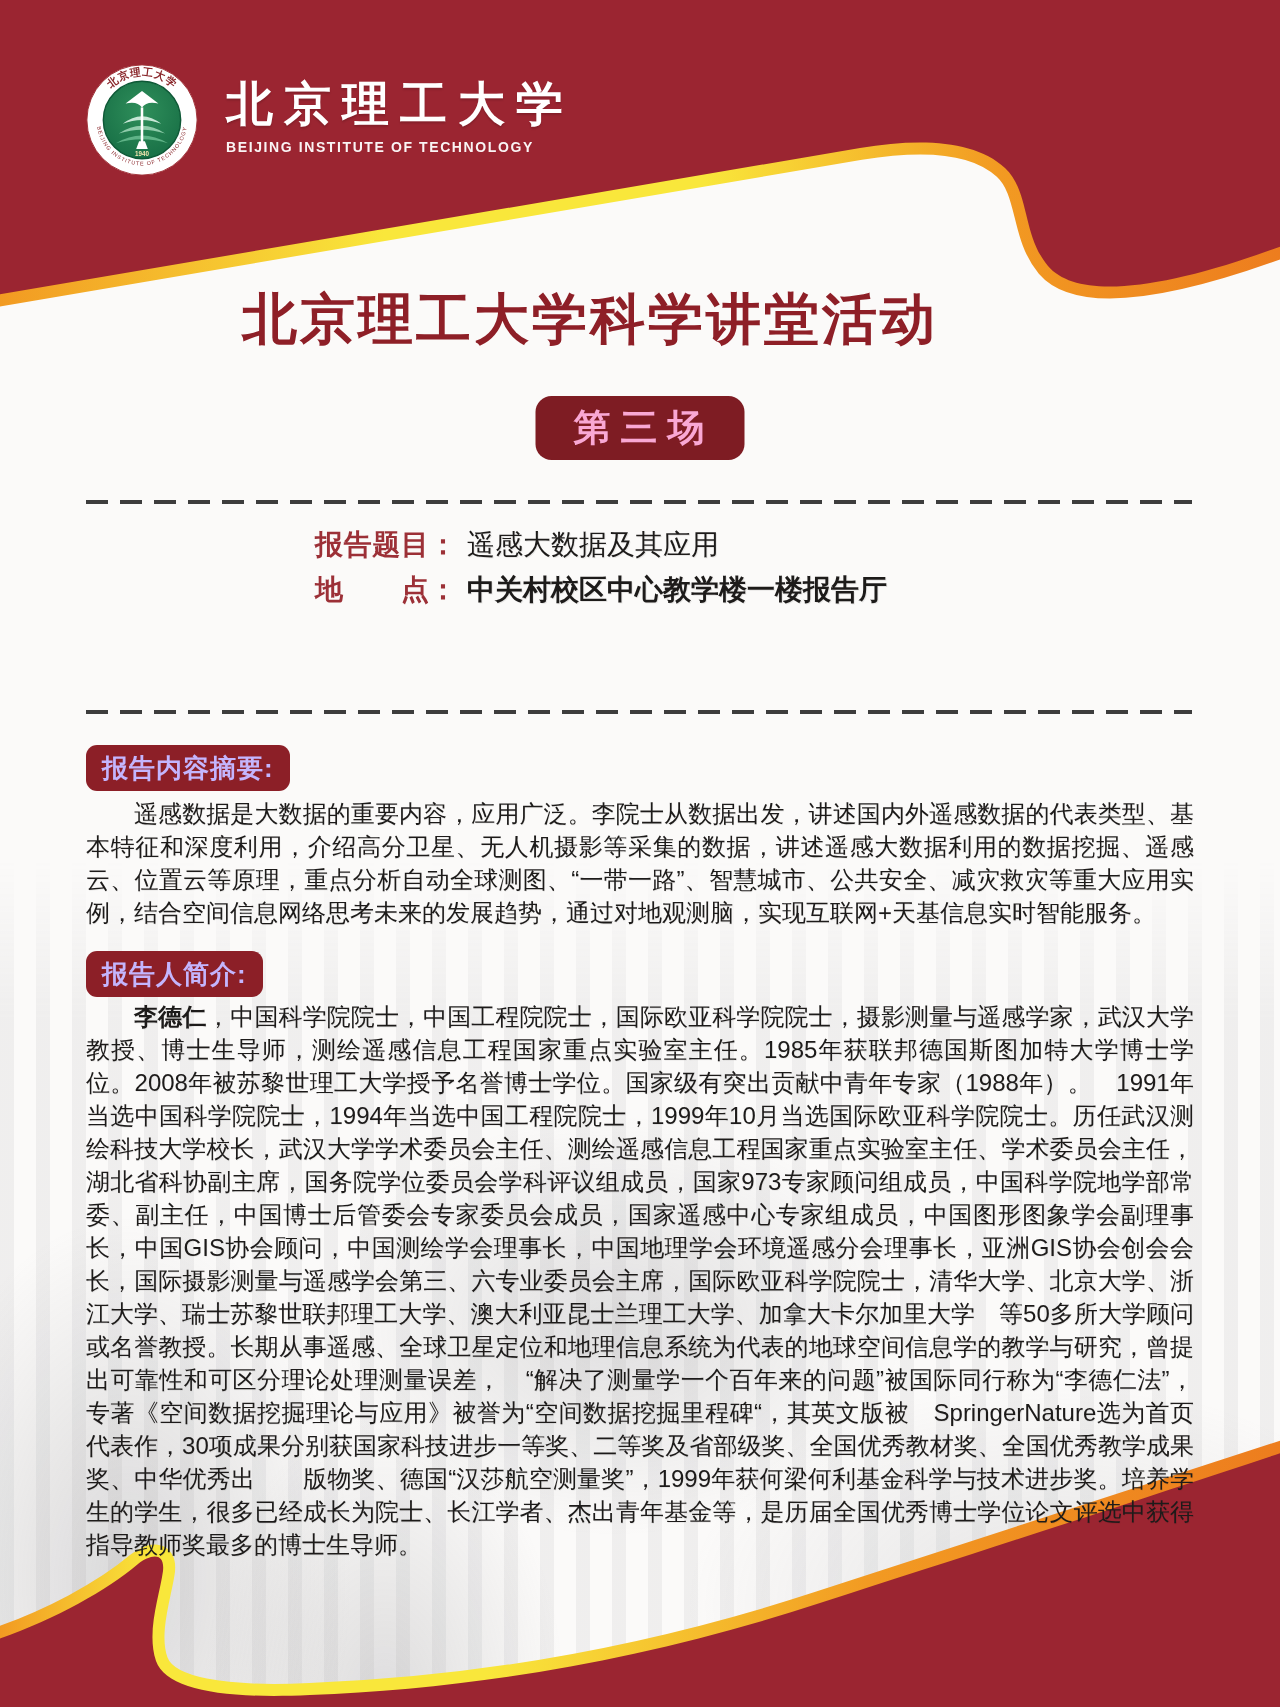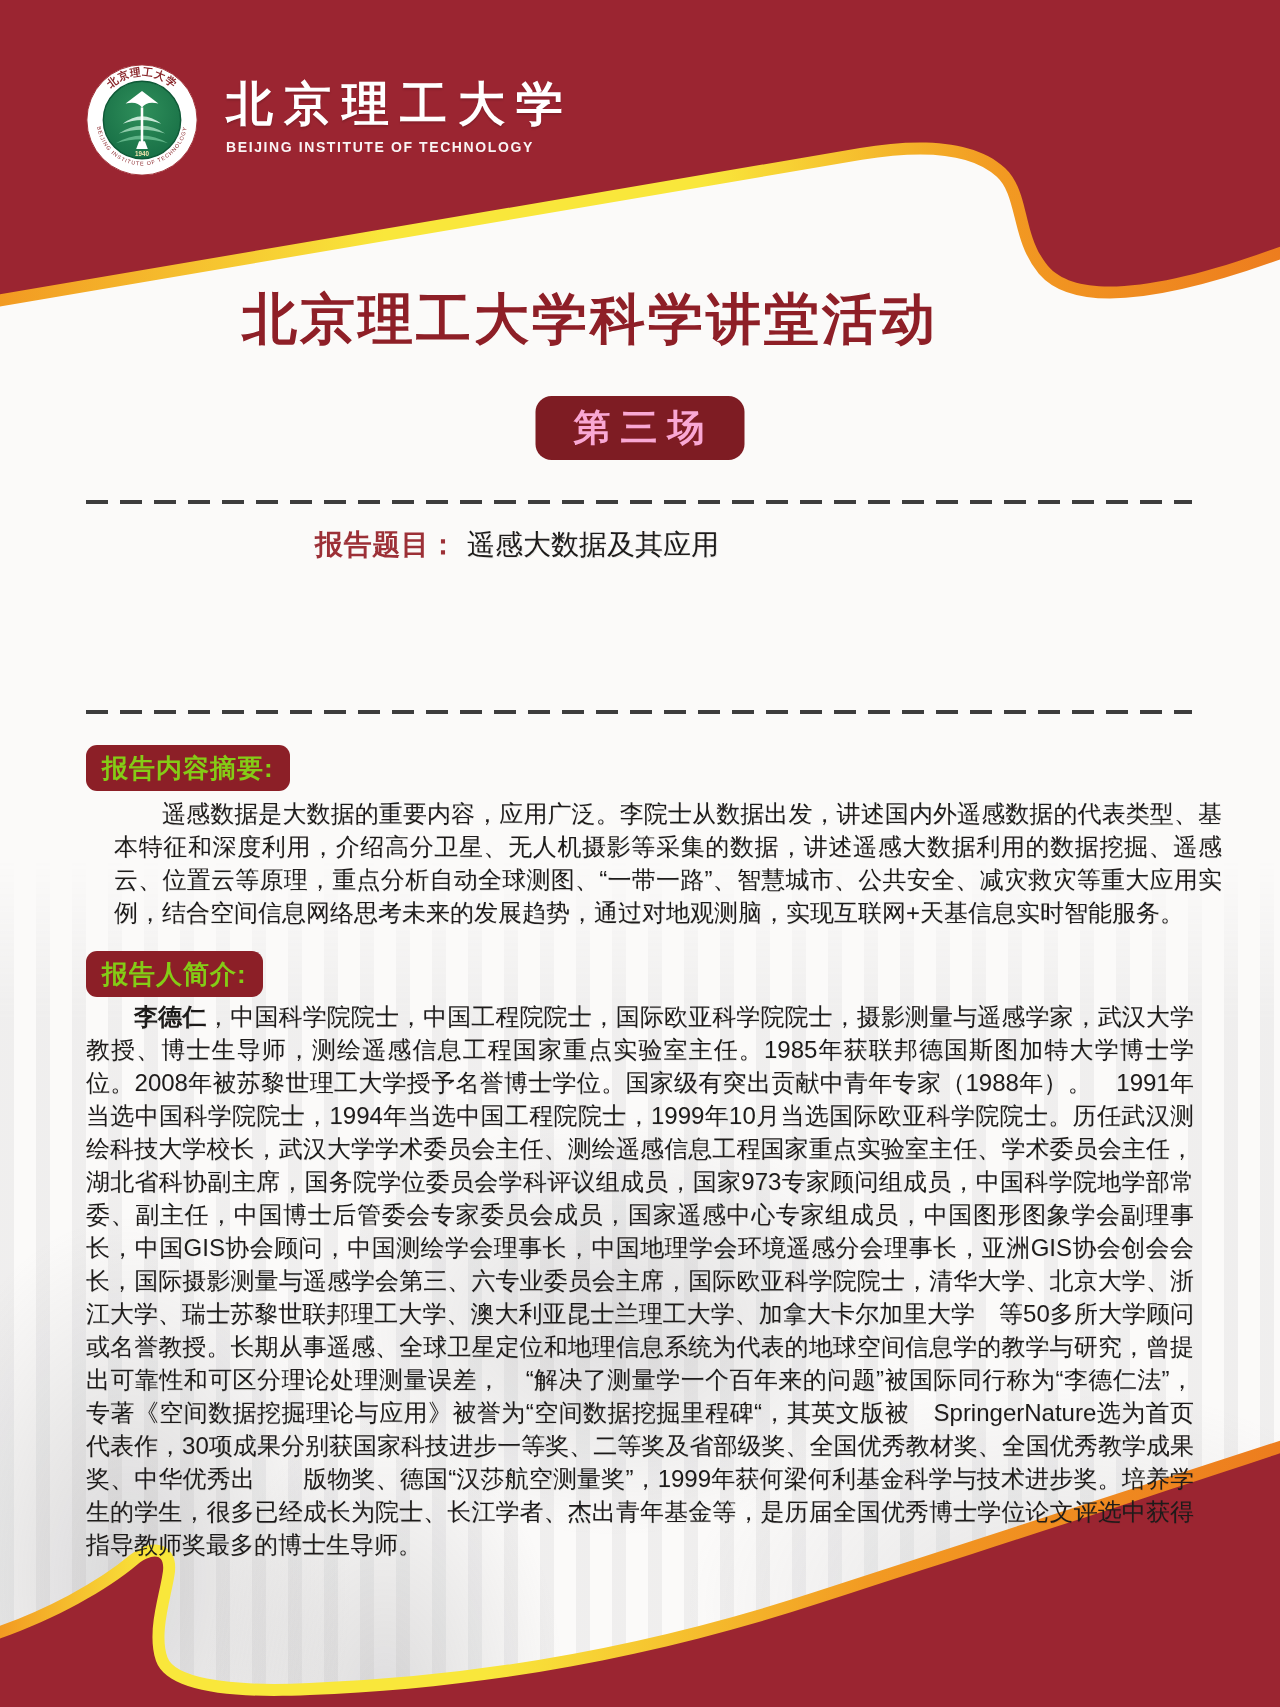--- a/index.html
+++ b/index.html
@@ -154,6 +154,9 @@
     <div class="detail-row strong">
       <span class="dl-label">报告题目</span><span class="dl-colon">：</span><span class="dl-value">遥感大数据及其应用</span>
     </div>
+    <div class="detail-row">
+      <span class="dl-label">地点</span><span class="dl-colon">：</span><span class="dl-value">中关村校区中心教学楼一楼报告厅</span>
+    </div>
   </div>
 
   <div class="dash dash-2"></div>

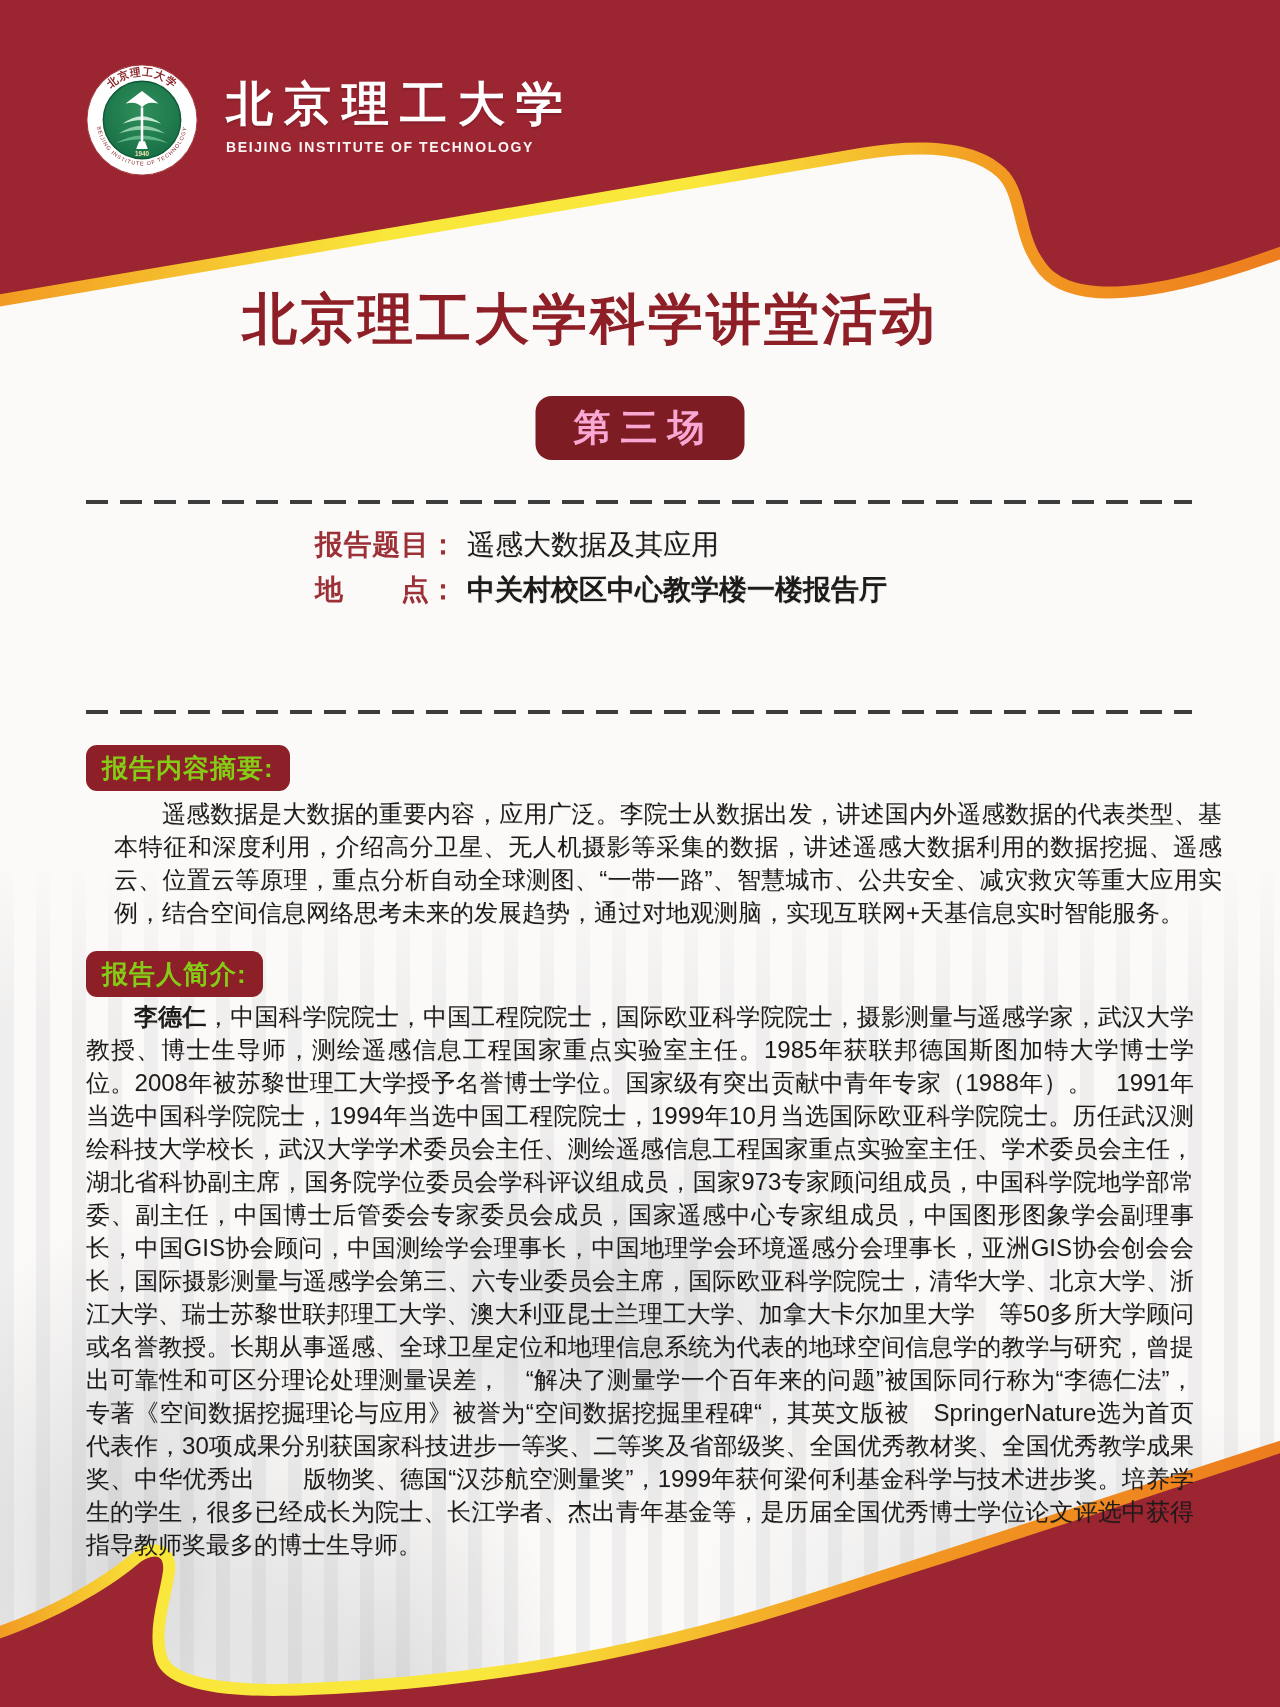--- a/index.html
+++ b/index.html
@@ -71,7 +71,7 @@
   .detail-row.strong .dl-value{font-weight:400;}
 
   .section-badge{
-    position:absolute;left:86px;z-index:5;background:var(--section-red);color:#84cc16;
+    position:absolute;left:86px;z-index:5;background:var(--section-red);color:#c4b5fd;
     height:46px;line-height:46px;padding:0 16px;border-radius:11px;
     font-size:26px;font-weight:800;letter-spacing:1px;
   }

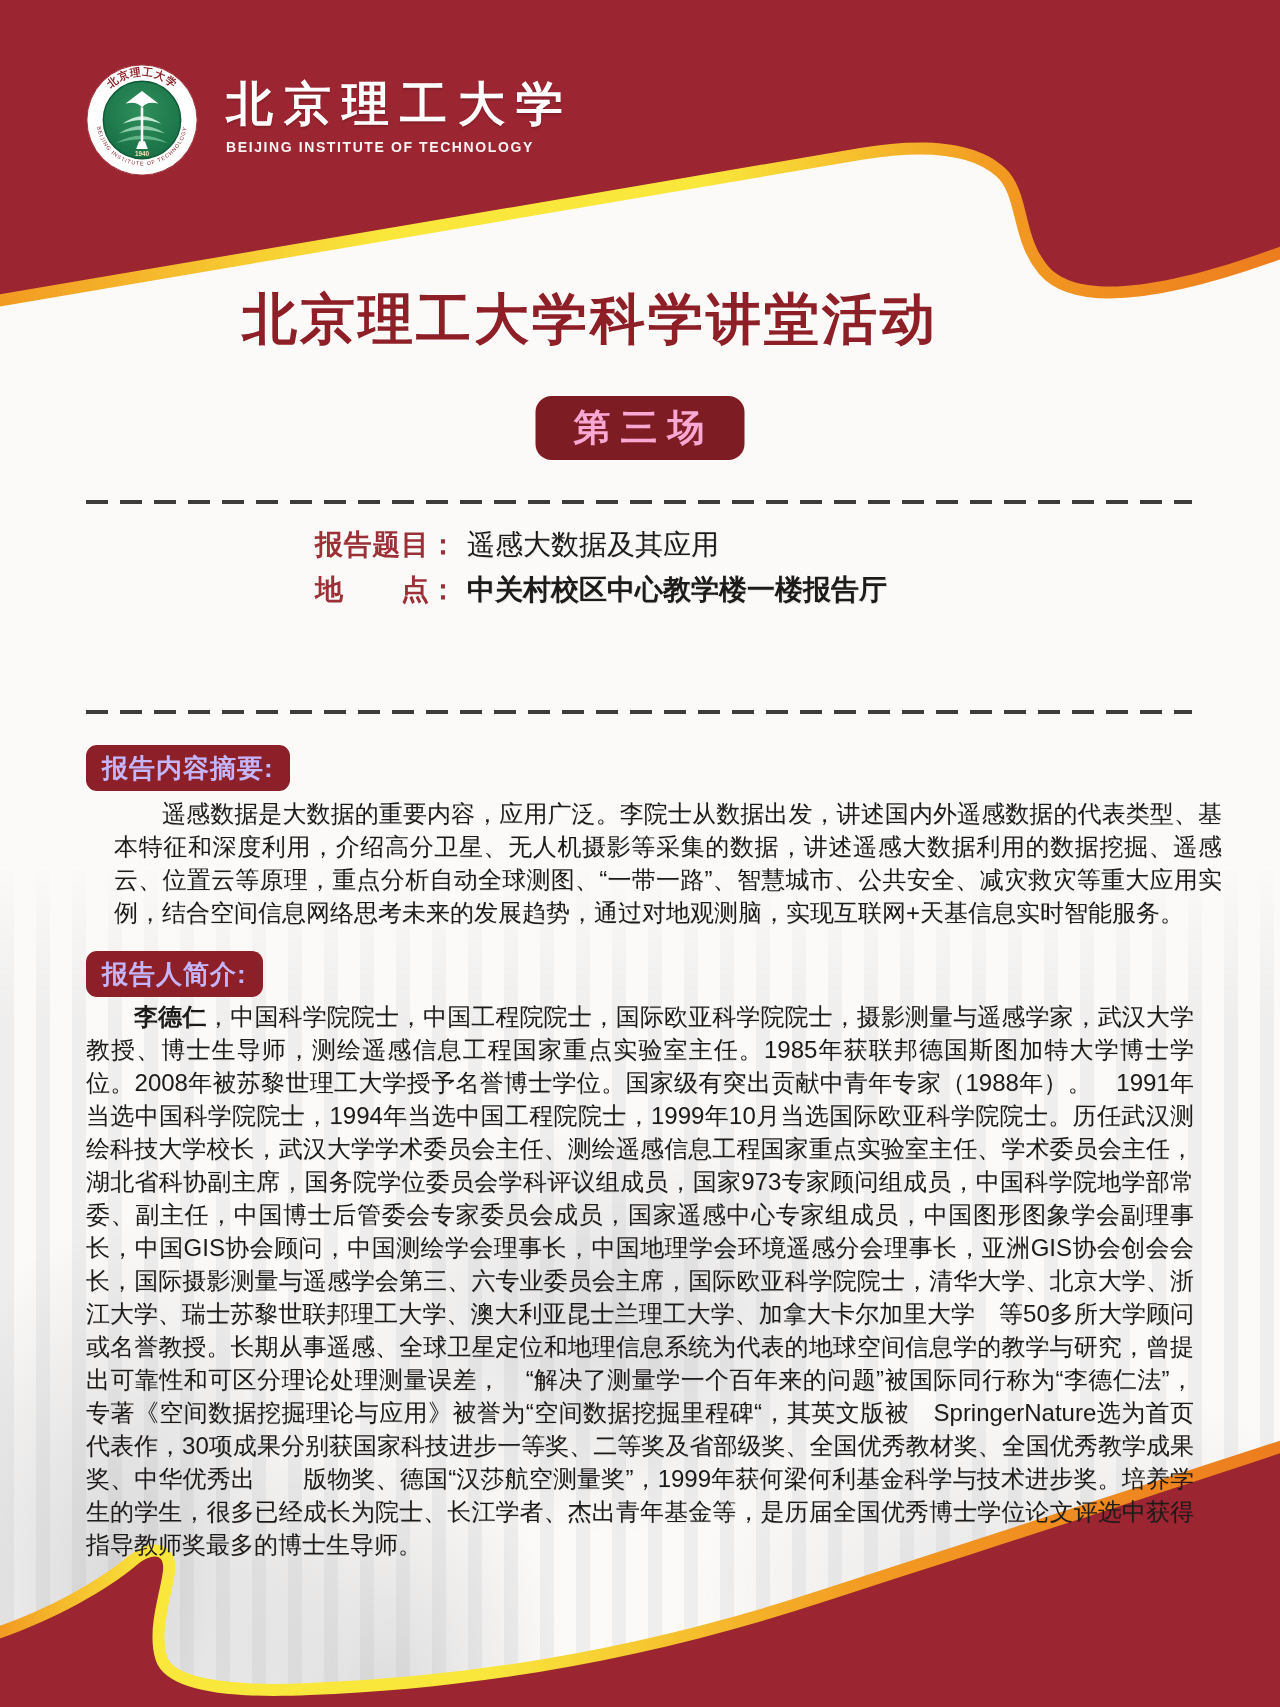--- a/index.html
+++ b/index.html
@@ -83,7 +83,7 @@
     color:var(--ink);font-size:24px;line-height:33px;font-weight:500;
     text-align:justify;text-indent:48px;text-shadow:0.5px 0.5px 0 rgba(0,0,0,0.06);
   }
-  .abstract-text{top:797px;margin-left:28px;}
+  .abstract-text{top:797px;}
   .bio-text{top:1000px;}
   .bio-name{font-weight:800;}
 

